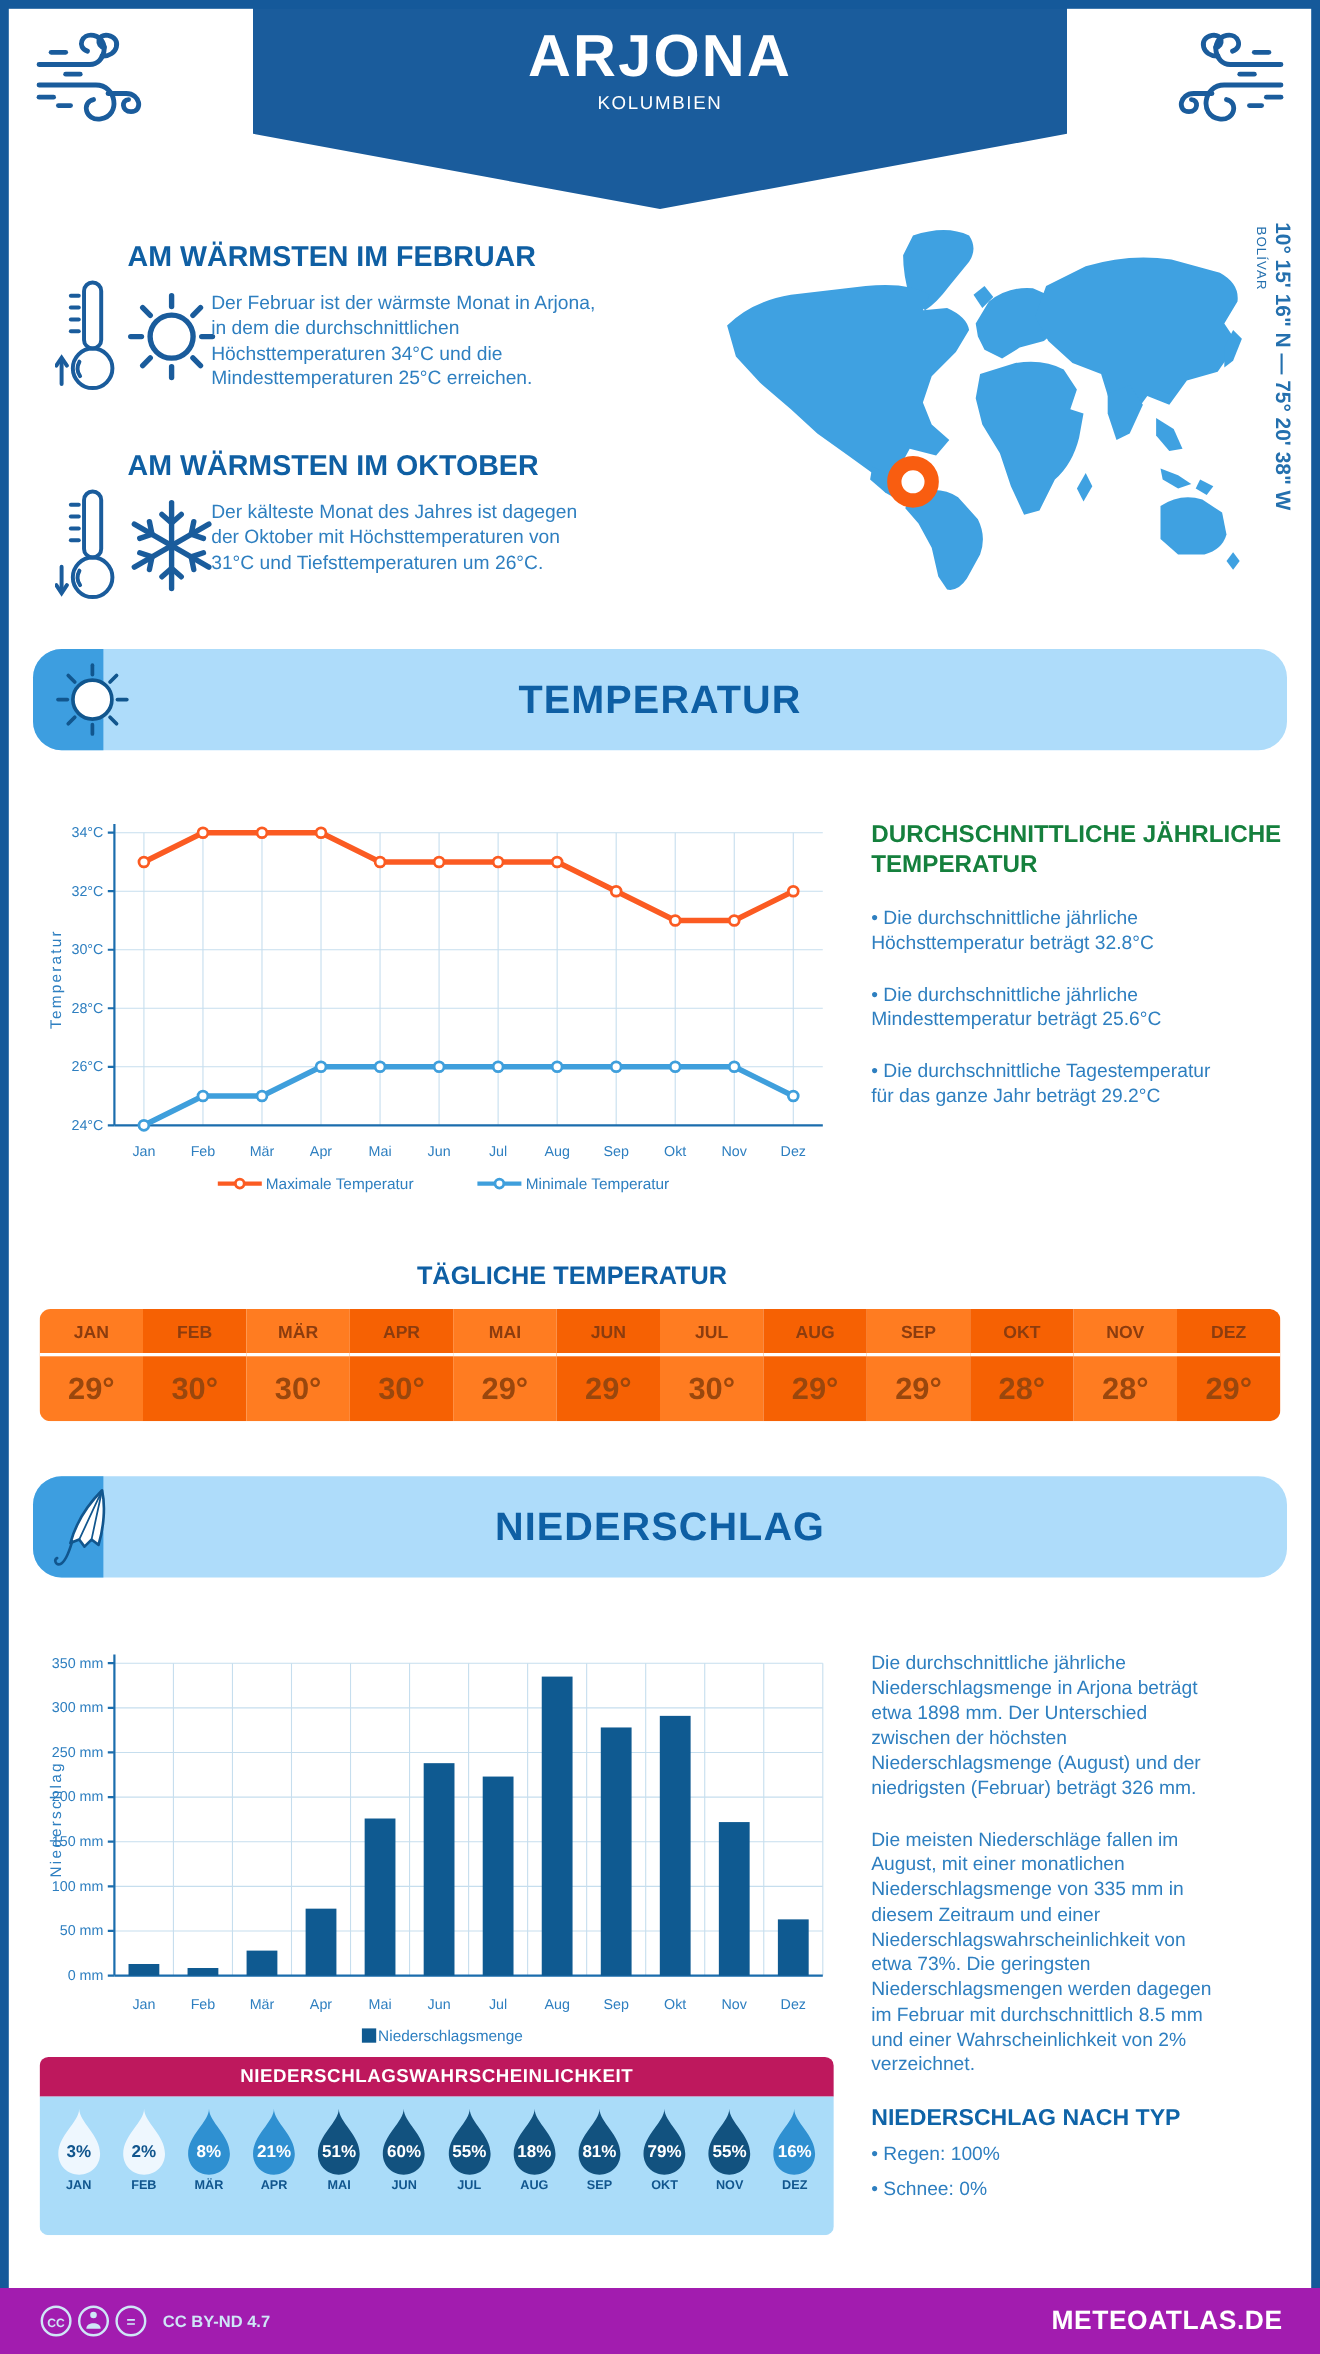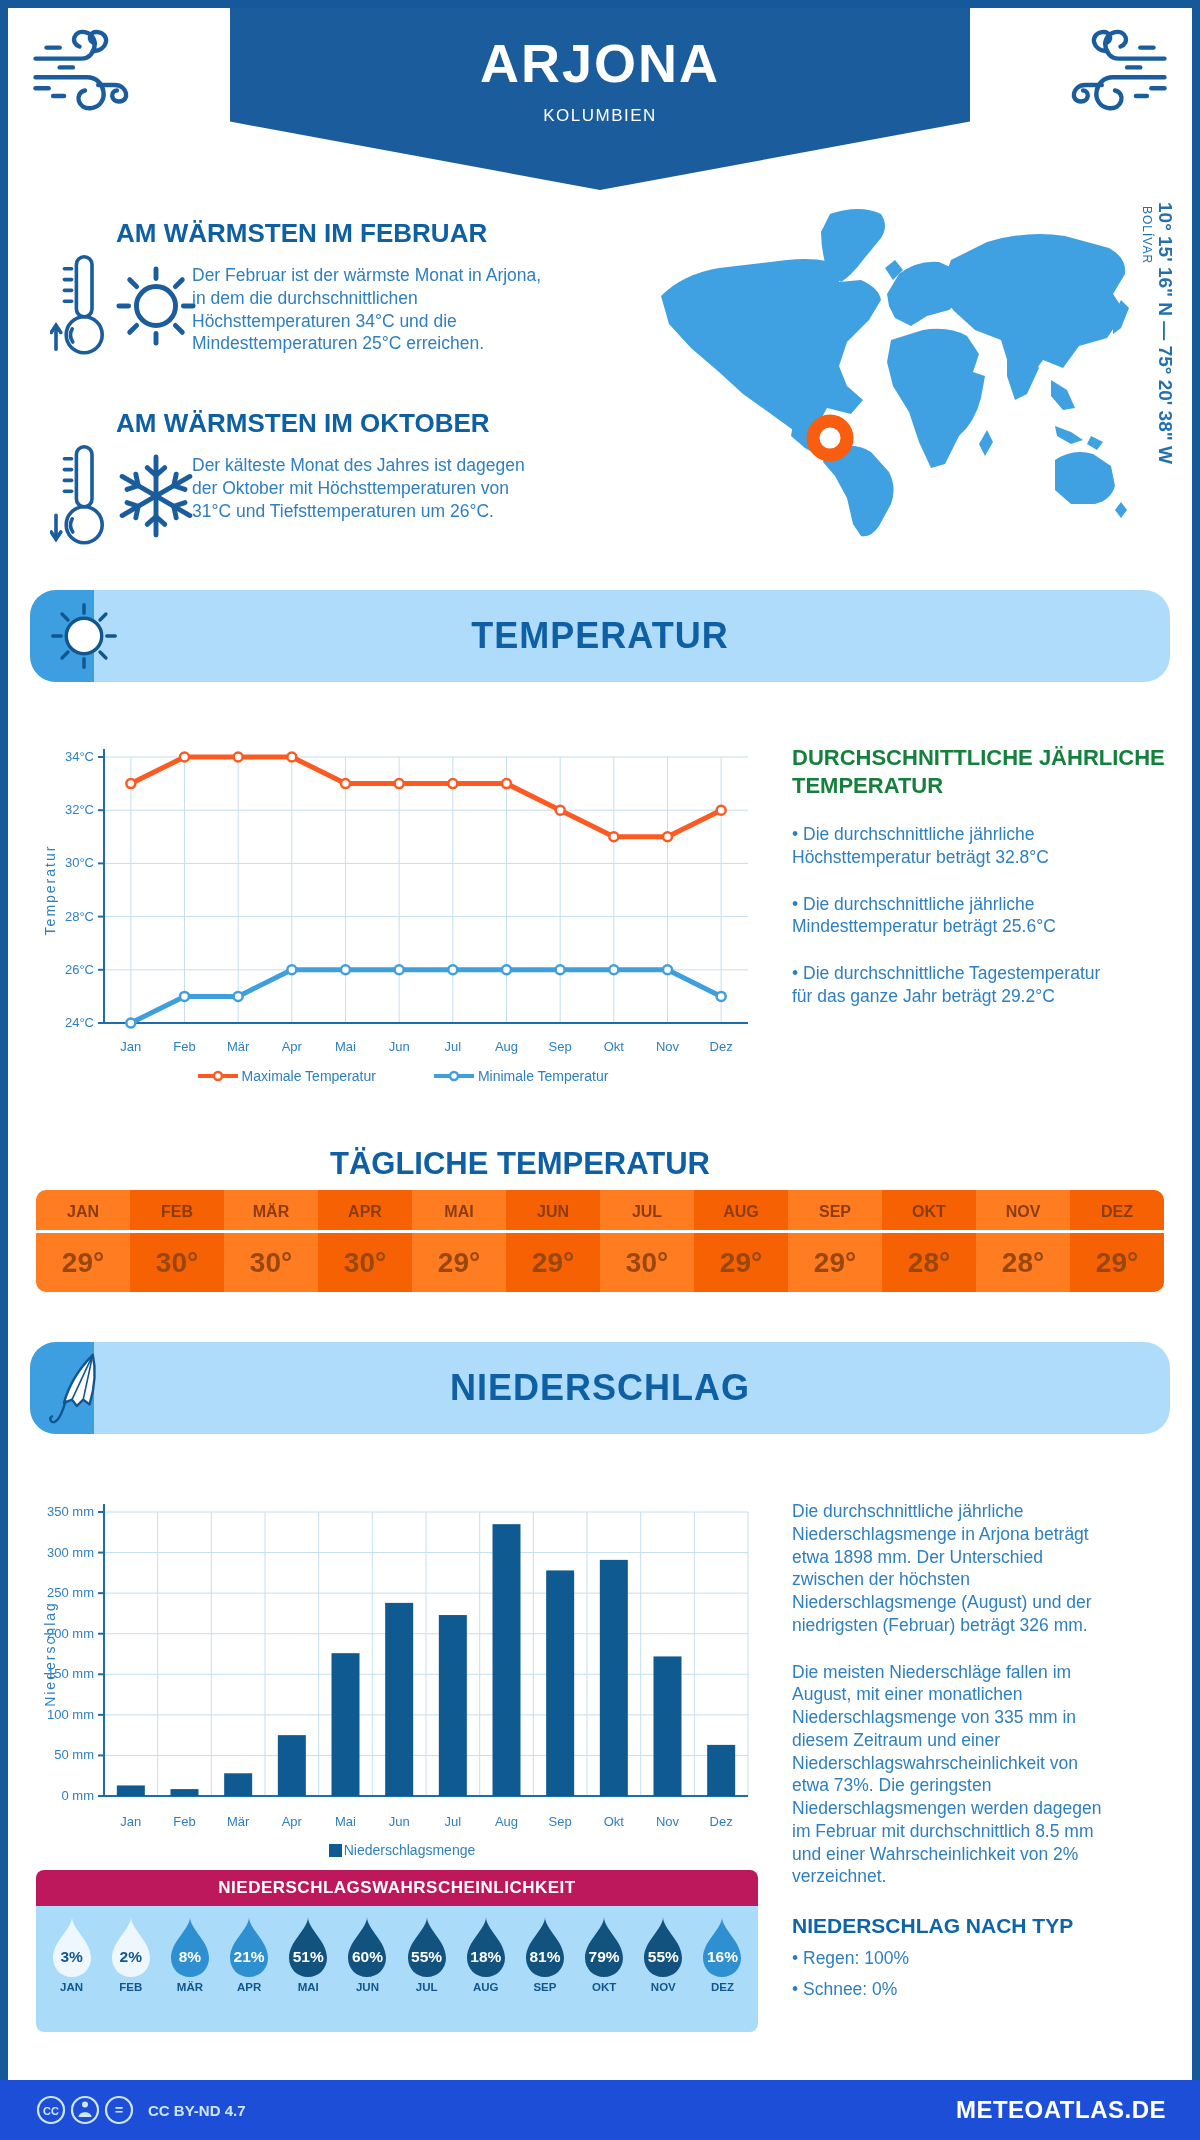--- a/index.html
+++ b/index.html
@@ -10,7 +10,7 @@
   
   .banner{position:absolute;left:230px;top:0;width:740px;height:190px;background:#1a5c9c;
           clip-path:polygon(0 0,100% 0,100% 64%,50% 100%,0 64%);text-align:center;color:#fff;z-index:5}
-  .banner .ttl{margin:12px;padding-top:20px;font-size:54px;font-weight:bold;letter-spacing:2px}
+  .banner .ttl{margin:0;padding-top:20px;font-size:54px;font-weight:bold;letter-spacing:2px}
   .banner .sub{margin-top:2px;font-size:17px;letter-spacing:1.5px}
   .wind{position:absolute;top:18px;width:110px;height:112px}
   .wind.lft{left:30px}.wind.rgt{left:1060px;transform:scaleX(-1)}

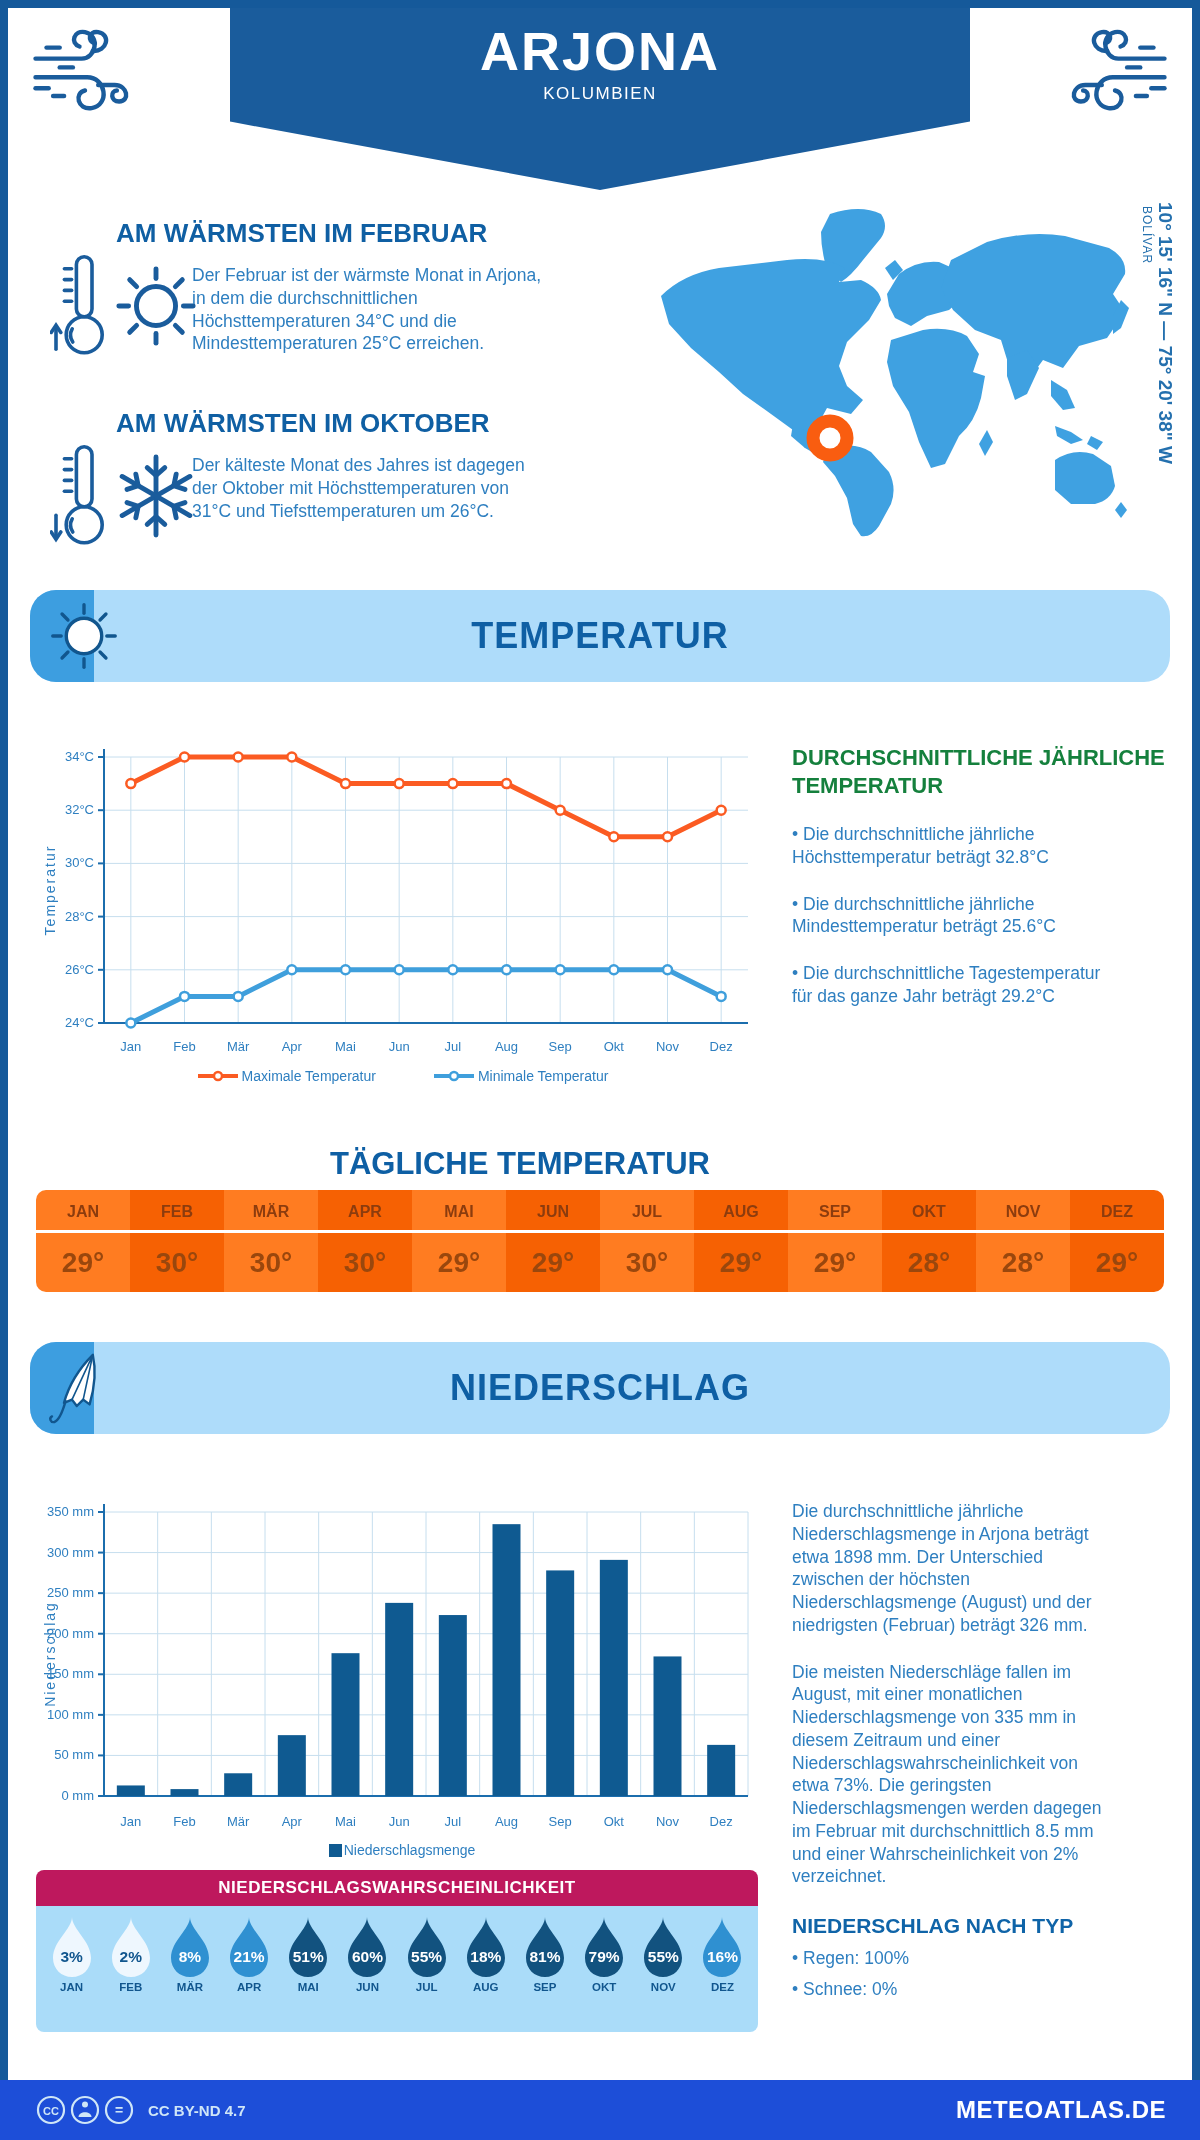--- a/index.html
+++ b/index.html
@@ -57,7 +57,7 @@
 
   
   .daily-title{position:absolute;left:0;top:1146px;width:1040px;text-align:center;
-               font-size:31px;font-weight:bold;color:#0e5fa4}
+               font-size:23px;font-weight:bold;color:#0e5fa4}
   #daily-table{position:absolute;left:36px;top:1190px;width:1128px;height:102px;border-radius:10px;
                overflow:hidden;display:flex}
   .dt-col{flex:1}

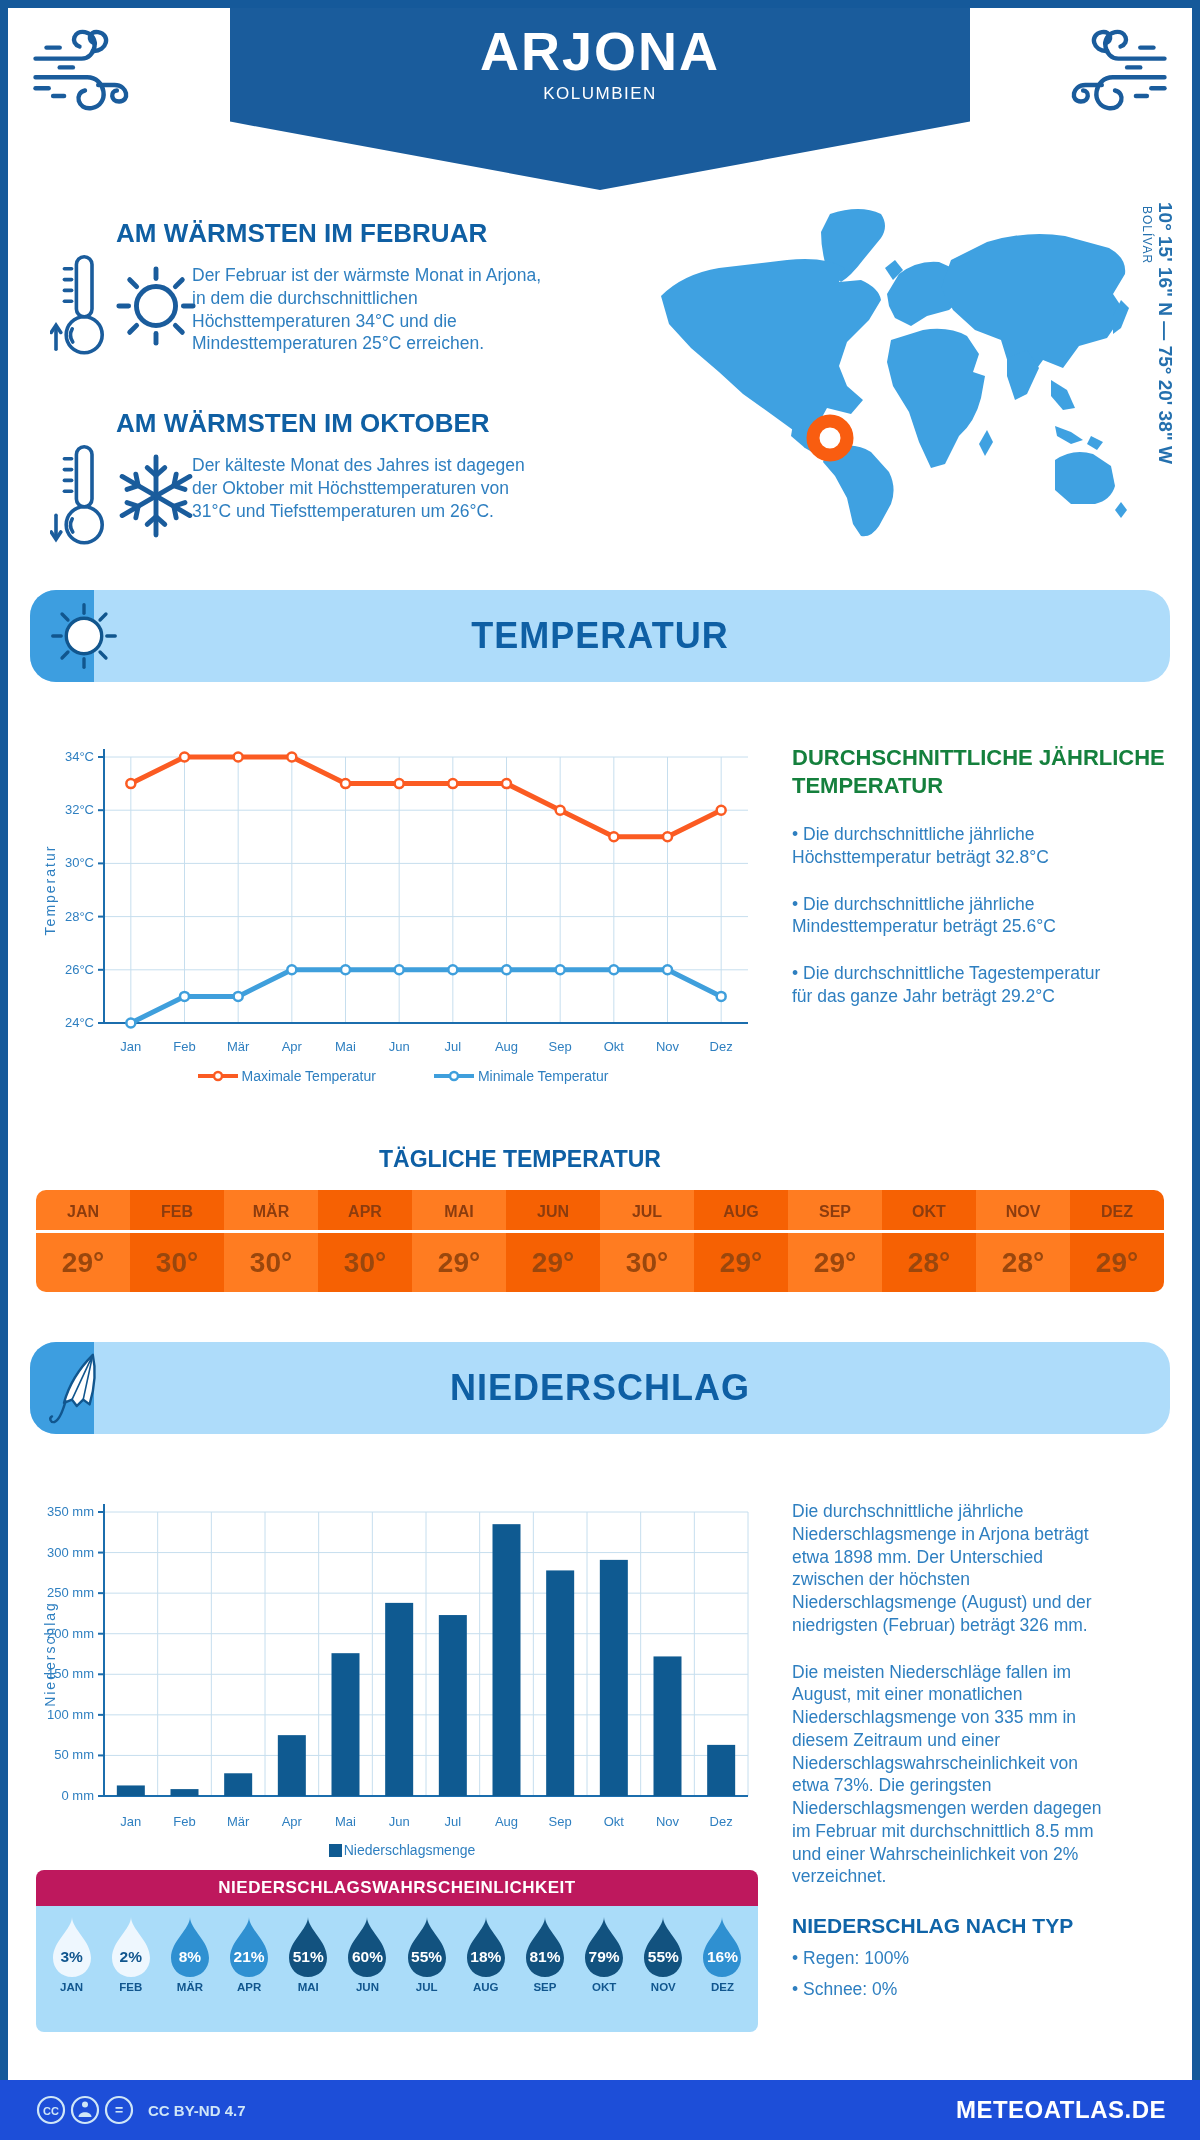--- a/index.html
+++ b/index.html
@@ -79,7 +79,7 @@
   .drop-month{margin-top:3px;font-size:11.5px;font-weight:bold;color:#11568e}
 
   
-  .footer{position:absolute;left:0;top:2080px;width:1200px;height:60px;background:#1d4ed8;z-index:60;
+  .footer{position:absolute;left:0;top:2080px;width:1200px;height:60px;background:#a21caf;z-index:60;
           display:flex;align-items:center;justify-content:space-between;padding:0 34px;box-sizing:border-box}
   .license{display:flex;align-items:center;gap:12px;color:#cfe6f7;font-weight:bold;font-size:15px}
   .brand{color:#fff;font-weight:bold;font-size:24px;letter-spacing:.5px}

